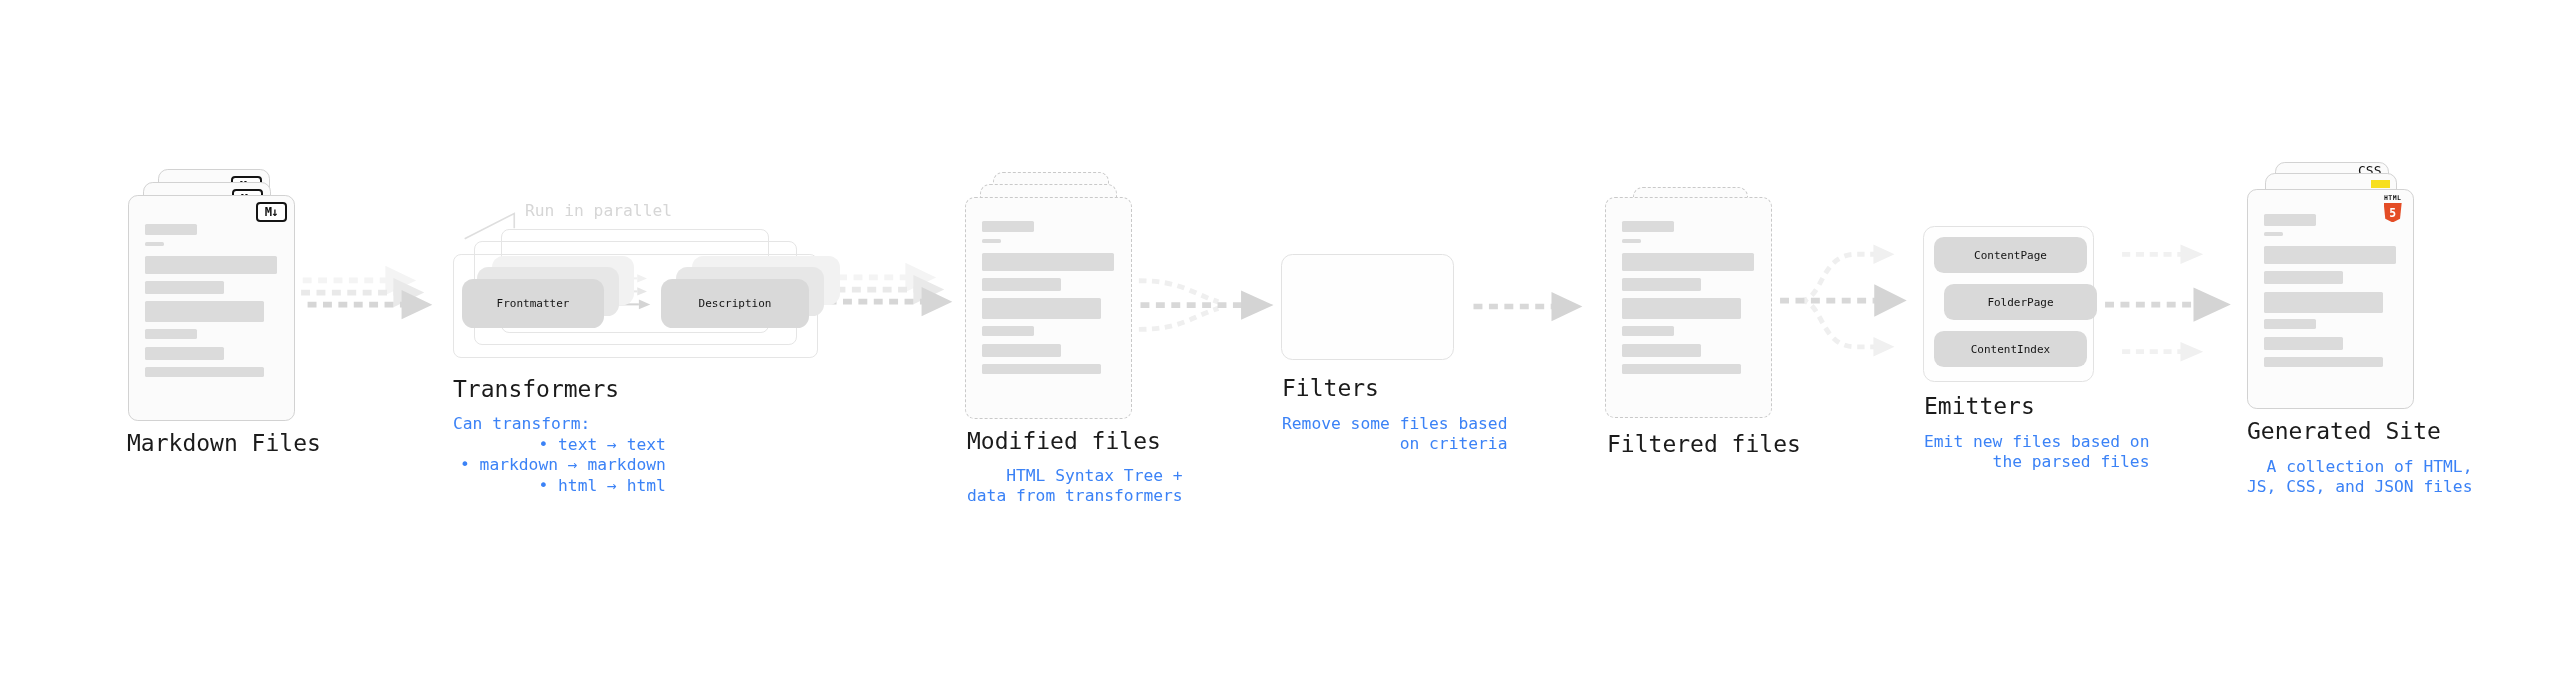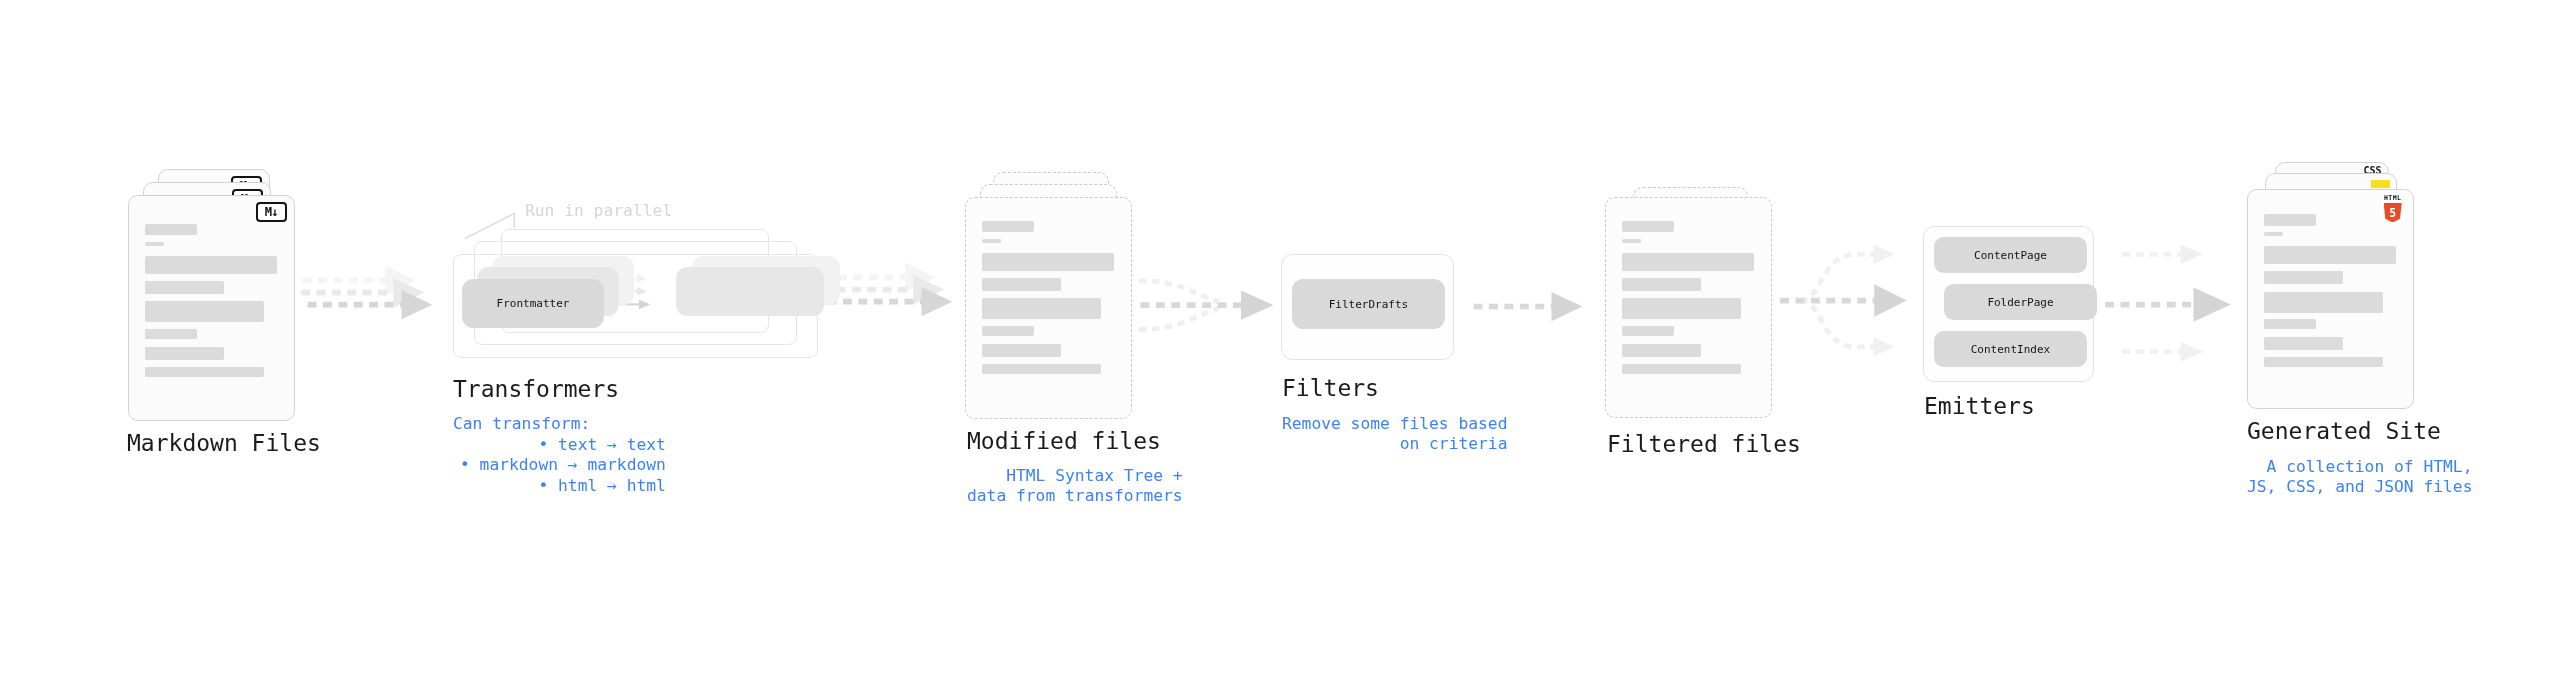--- a/index.html
+++ b/index.html
@@ -30,7 +30,7 @@
            background:#fff;display:flex;align-items:center;justify-content:center;
            font-weight:bold;font-size:12.2px;letter-spacing:-0.8px;color:#111;box-sizing:border-box;}
   .cssbadge{position:absolute;top:4.1px;right:6.5px;text-align:center;}
-  .cssbadge .t{font-size:10px;font-weight:bold;color:#111;line-height:7.3px;}
+  .cssbadge .t{font-size:13px;font-weight:normal;color:#111;line-height:7.3px;}
   .cssbadge .u{width:14.6px;height:2.4px;background:#264de4;margin:0.8px auto 0;}
   .jsbadge{position:absolute;top:5.7px;right:6.5px;width:18.7px;height:8.1px;background:#f7df1e;}
   .h5badge{position:absolute;top:4.9px;right:10.6px;width:19.5px;text-align:center;}

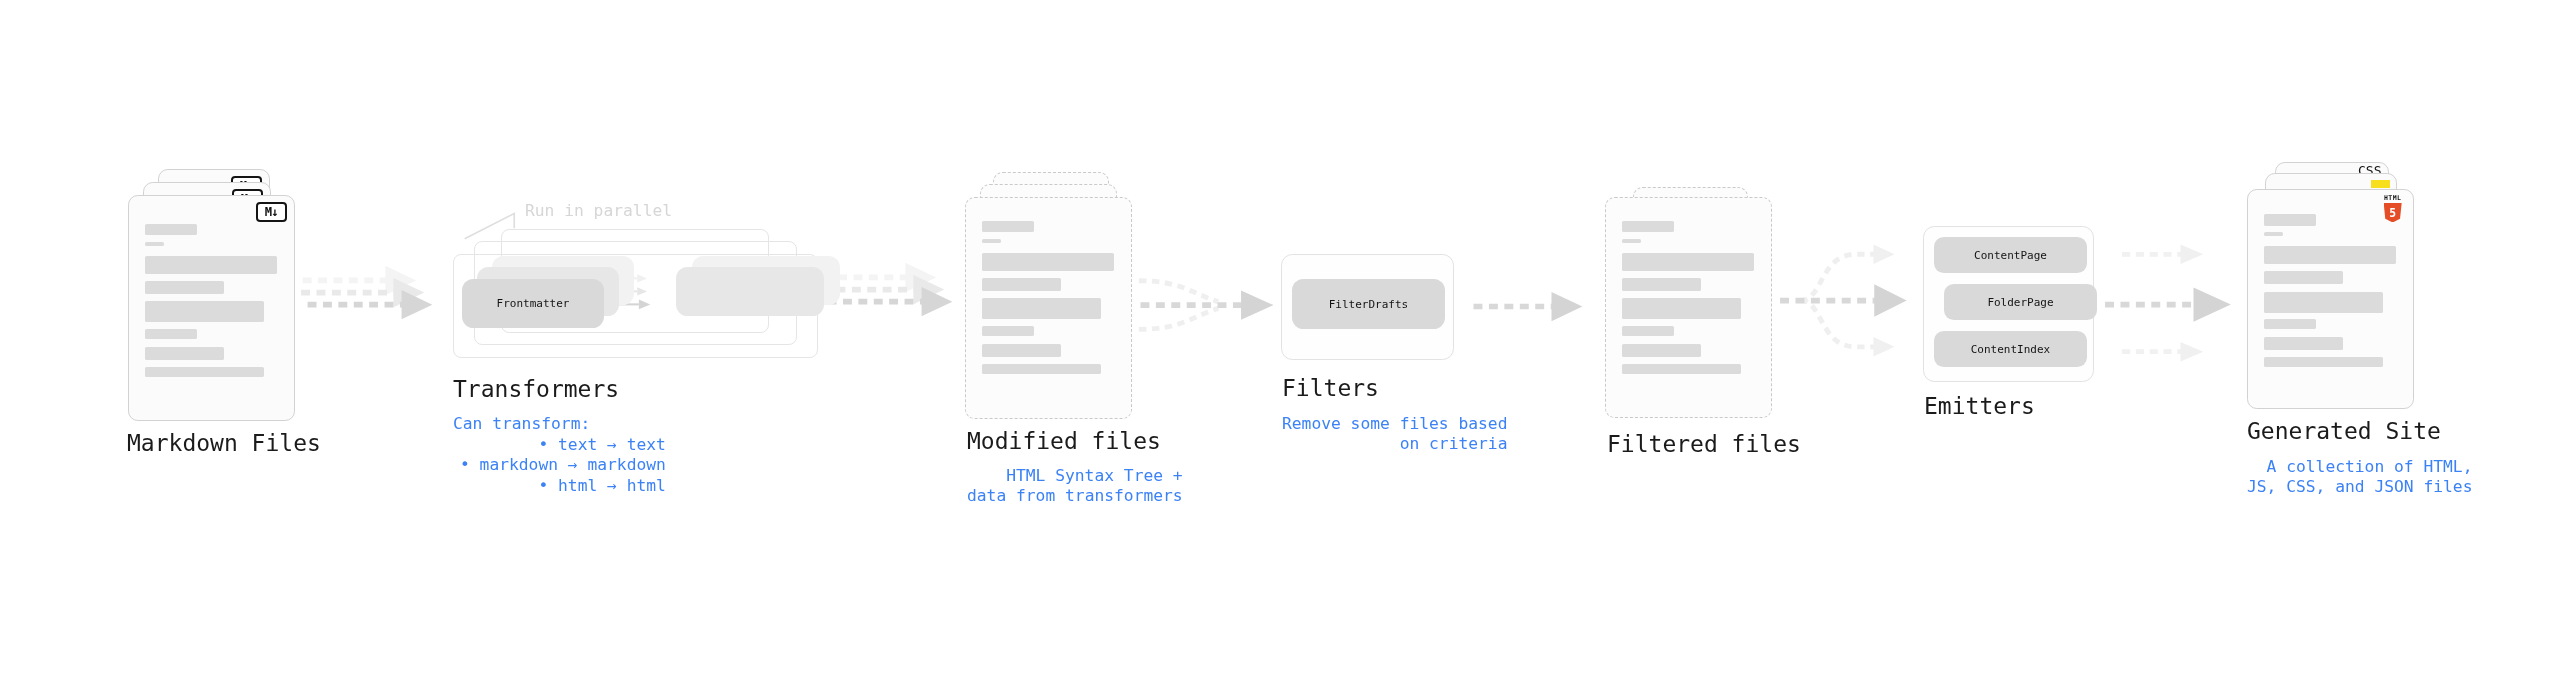--- a/index.html
+++ b/index.html
@@ -139,6 +139,7 @@
 
   <div class="ghost2" style="left:692px;top:256px;width:148px;height:49px;"></div>
   <div class="ghost1" style="left:676px;top:267px;width:148px;height:49px;"></div>
+  <div class="pill" style="left:661px;top:279px;width:148px;height:49px;">Description</div>
 
   <div class="h" style="left:453px;top:377px;">Transformers</div>
   <div class="note" style="left:453px;top:414px;">Can transform:</div>

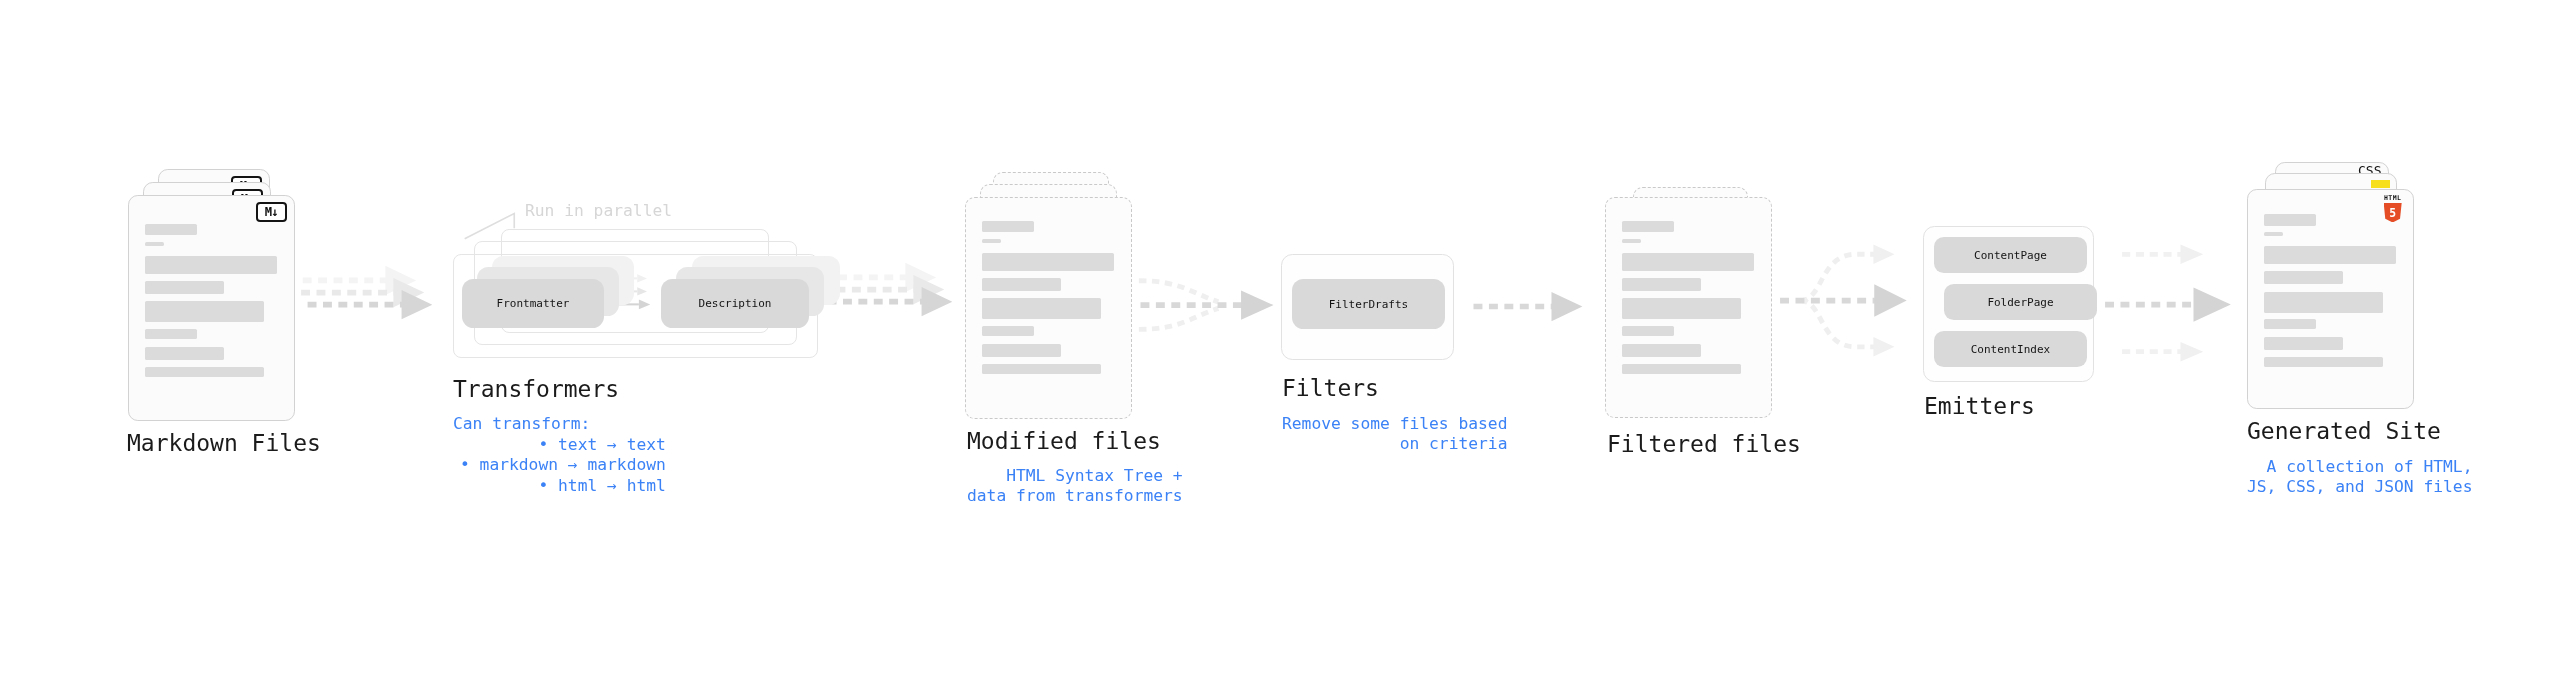--- a/index.html
+++ b/index.html
@@ -192,7 +192,6 @@
   </svg>
 
   <div class="roundbox" style="left:1281px;top:254px;width:173px;height:106px;"></div>
-  <div class="pill" style="left:1292px;top:279px;width:153px;height:50px;">FilterDrafts</div>
   <div class="h" style="left:1282px;top:376px;">Filters</div>
   <div class="note" style="left:1282px;top:414px;">
     <div>Remove some files based</div>

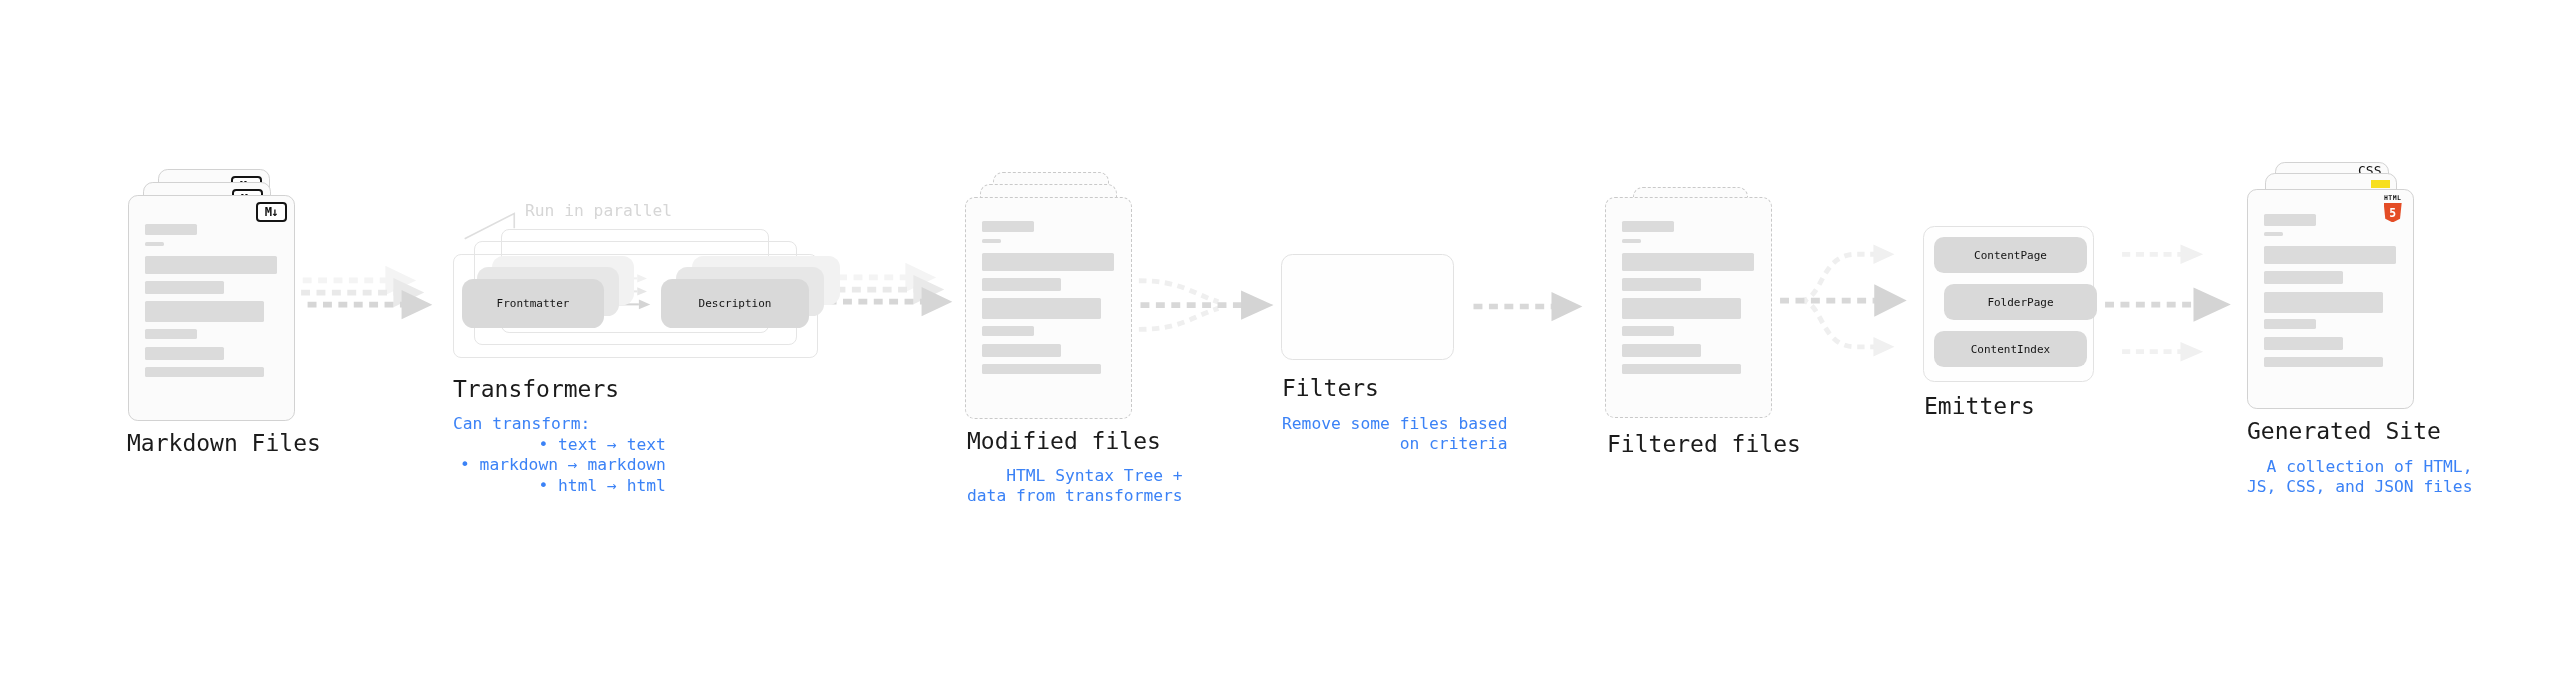--- a/index.html
+++ b/index.html
@@ -232,6 +232,10 @@
   <div class="pill" style="left:1934px;top:284px;width:153px;height:36px;border-radius:9.8px;margin-left:10px;">FolderPage</div>
   <div class="pill" style="left:1934px;top:331px;width:153px;height:36px;border-radius:9.8px;">ContentIndex</div>
   <div class="h" style="left:1924px;top:394px;">Emitters</div>
+  <div class="note" style="left:1924px;top:432px;">
+    <div>Emit new files based on</div>
+    <div>the parsed files</div>
+  </div>
 
   <svg class="arrow" style="left:2101px;top:238px;" width="142" height="130" viewBox="0 0 175 160">
     <line class="litline" x1="26" y1="20" x2="100" y2="20"></line>

